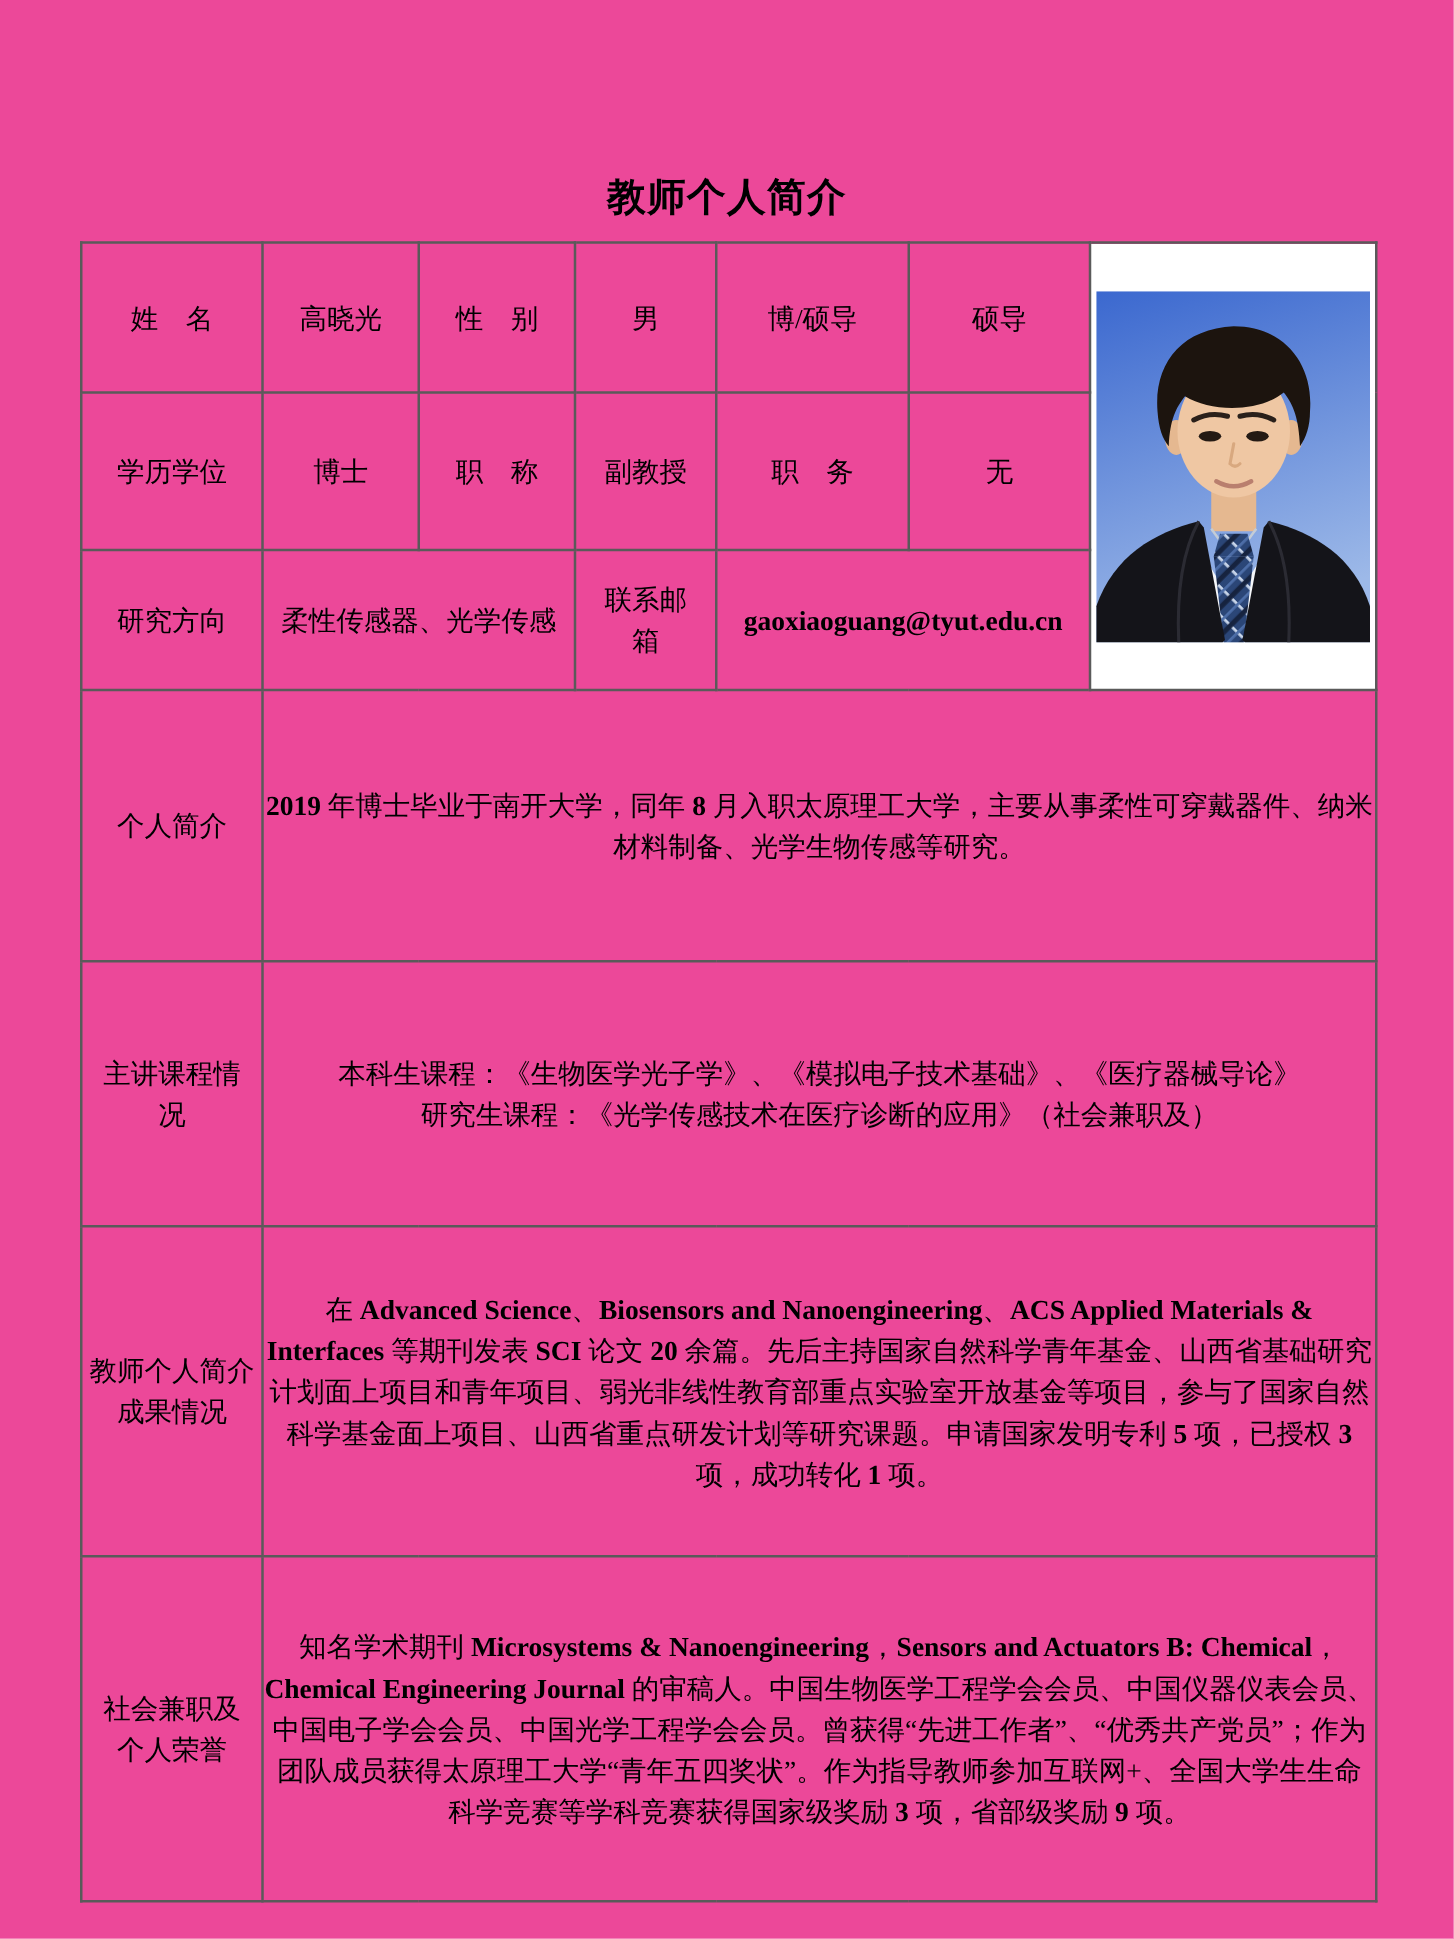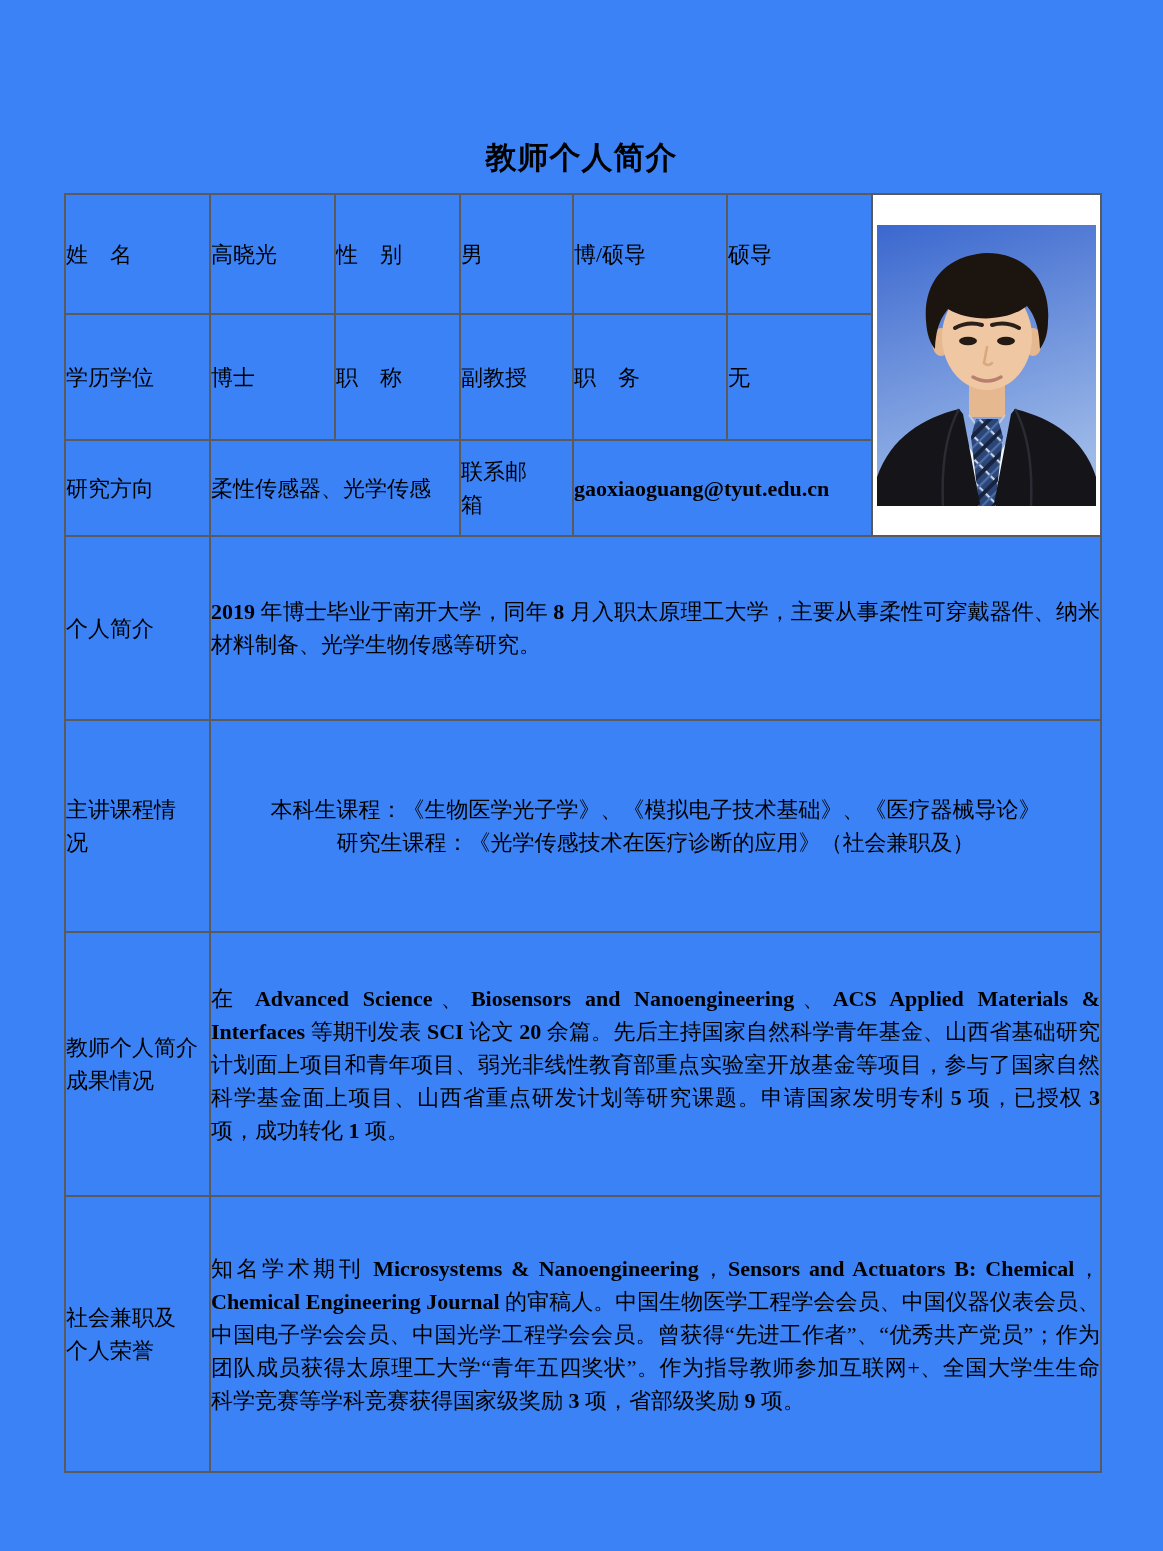--- a/index.html
+++ b/index.html
@@ -7,7 +7,7 @@
     width:1163px;height:1551px;background:#ffffff;
     font-family:"Liberation Serif","DejaVu Serif",serif;color:#000;
   }
-  .page{position:relative;width:1163px;height:1551px;background:#3b82f6;overflow:hidden;}
+  .page{position:relative;width:1163px;height:1551px;background:#ec4899;overflow:hidden;}
   .doc-title{
     position:absolute;top:137px;left:0;width:1163px;text-align:center;
     font-family:"Liberation Sans","DejaVu Sans",sans-serif;

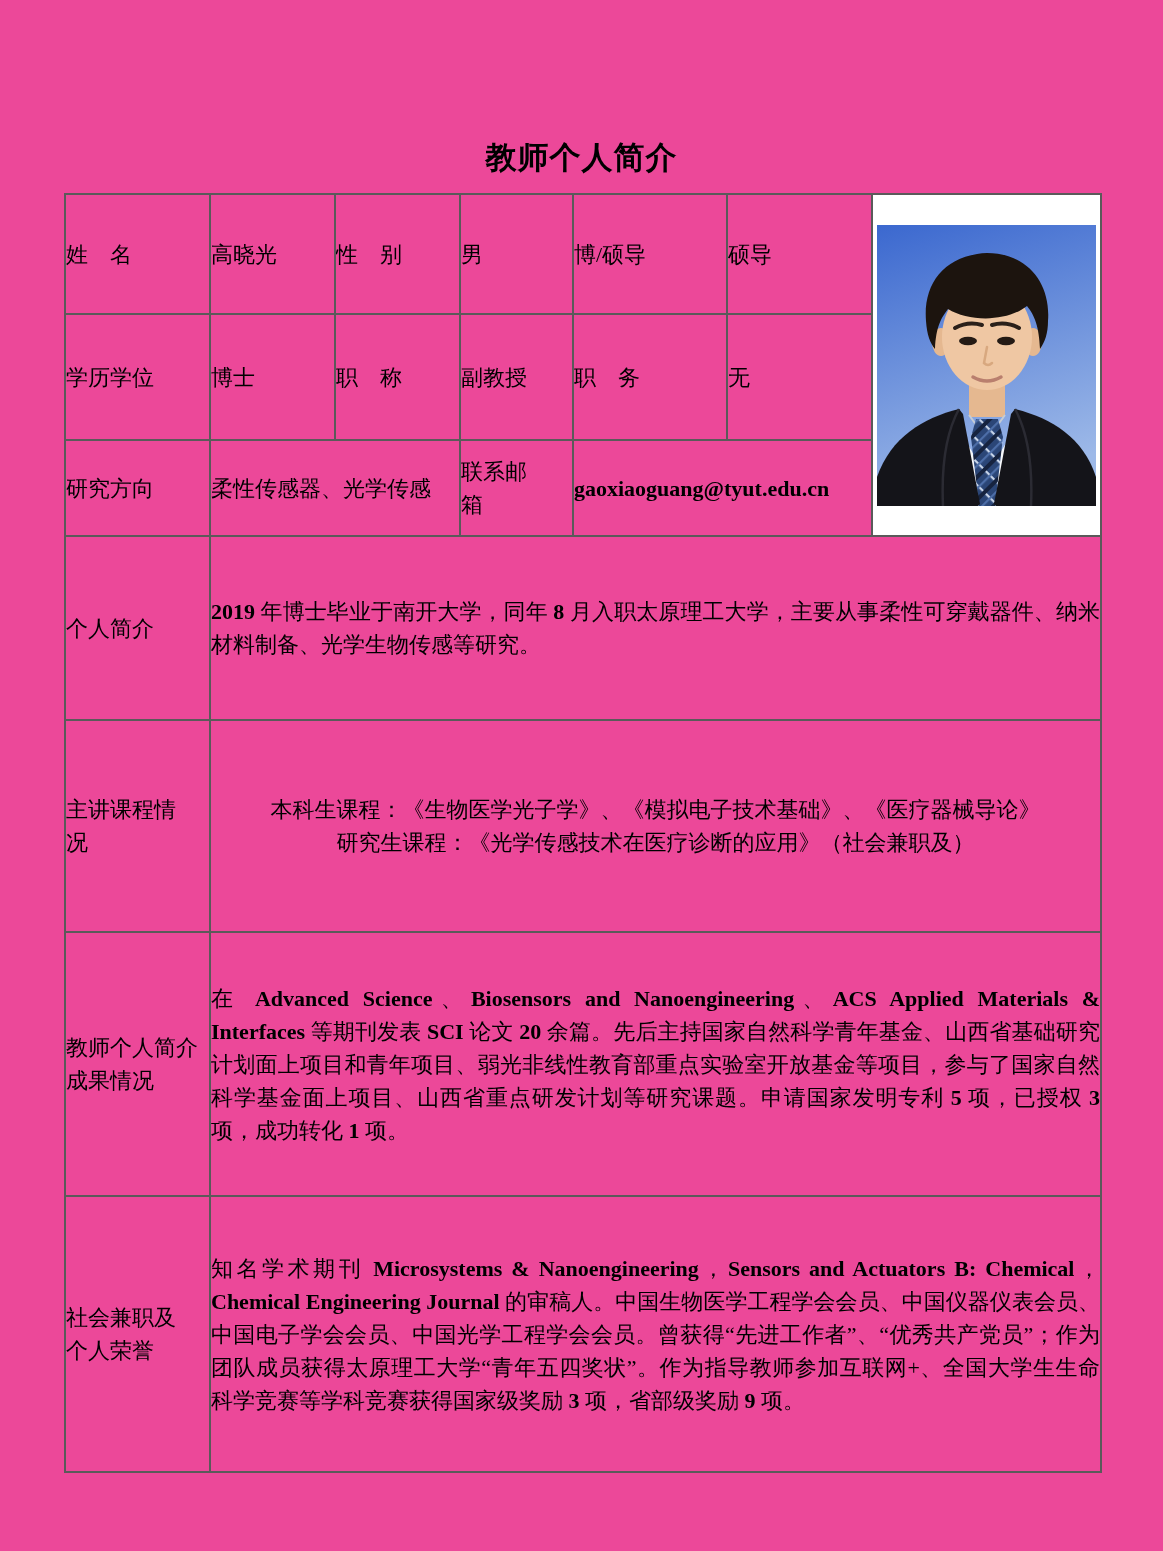--- a/index.html
+++ b/index.html
@@ -20,7 +20,7 @@
   table.profile td{
     border:2px solid #5a5a5a;
     font-size:22px;line-height:1.5;
-    vertical-align:middle;
+    text-align:center;vertical-align:middle;
     padding:0;overflow:hidden;
   }
   td.lbl{white-space:pre-line;line-height:44px;}

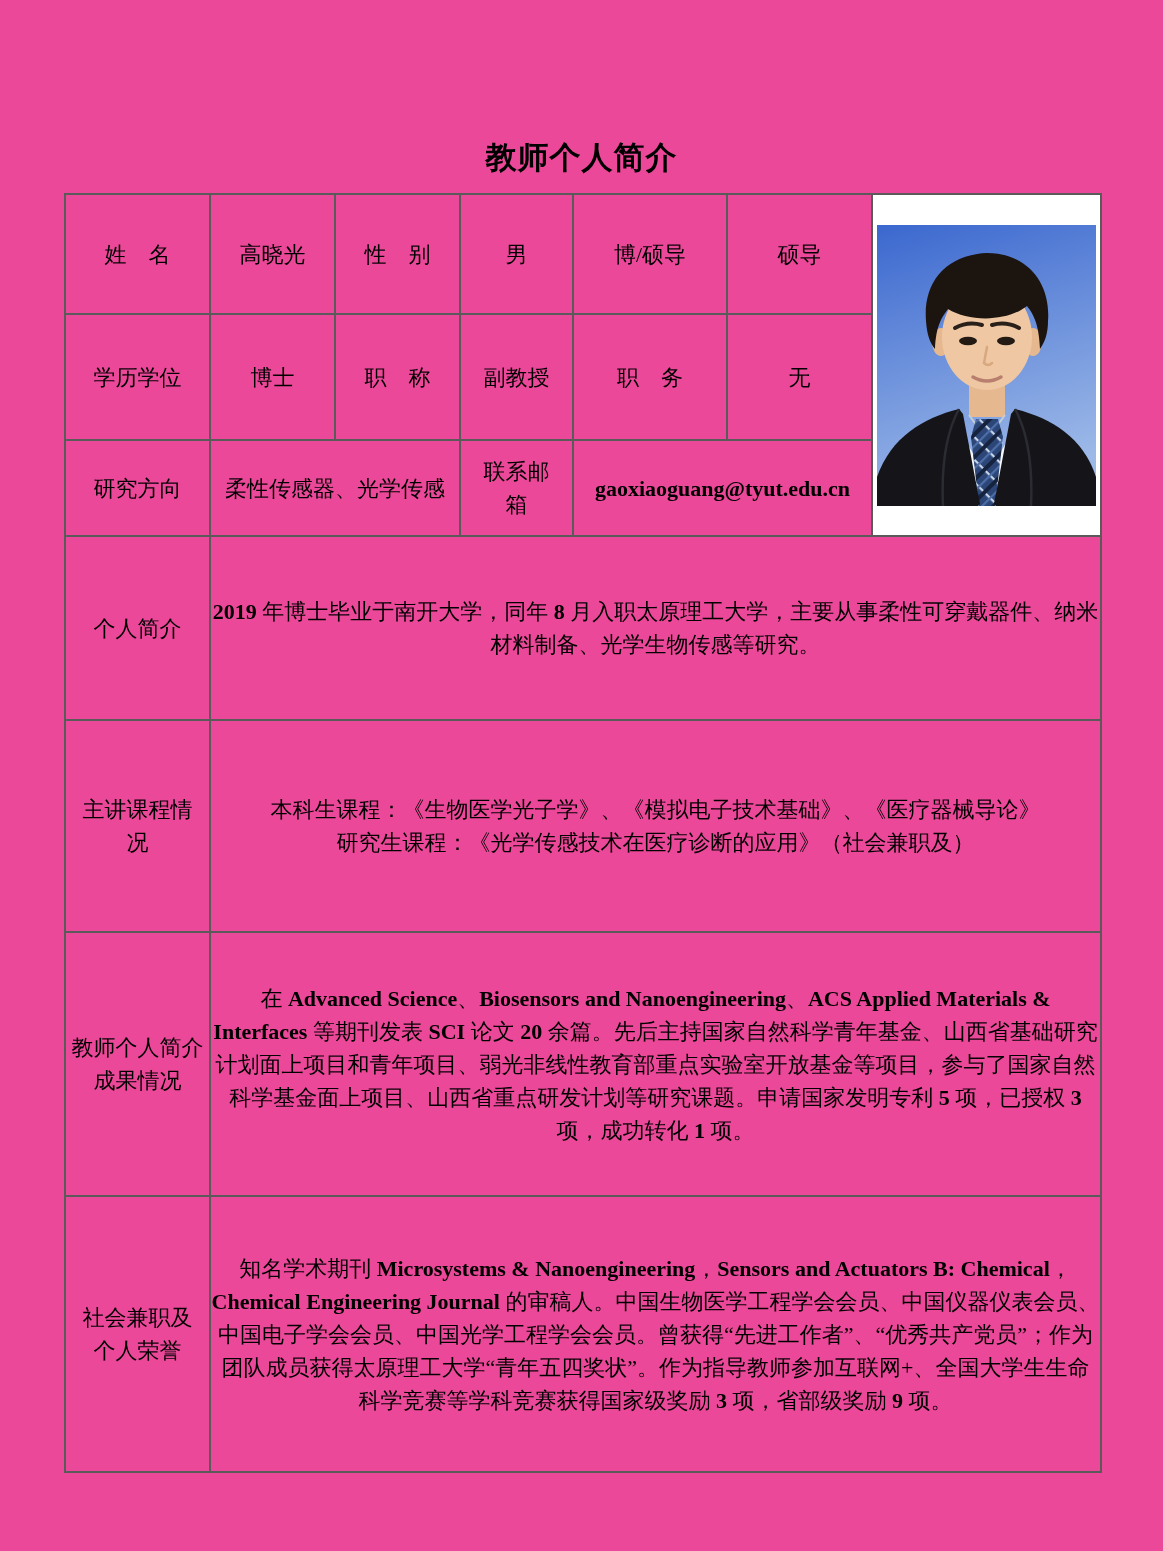--- a/index.html
+++ b/index.html
@@ -120,7 +120,7 @@
       <td class="val">无</td>
     </tr>
 
-    <tr style="height:96px">
+    <tr style="height:112px">
       <td class="lbl">研究方向</td>
       <td class="val" colspan="2">柔性传感器、光学传感</td>
       <td class="lbl">联系邮

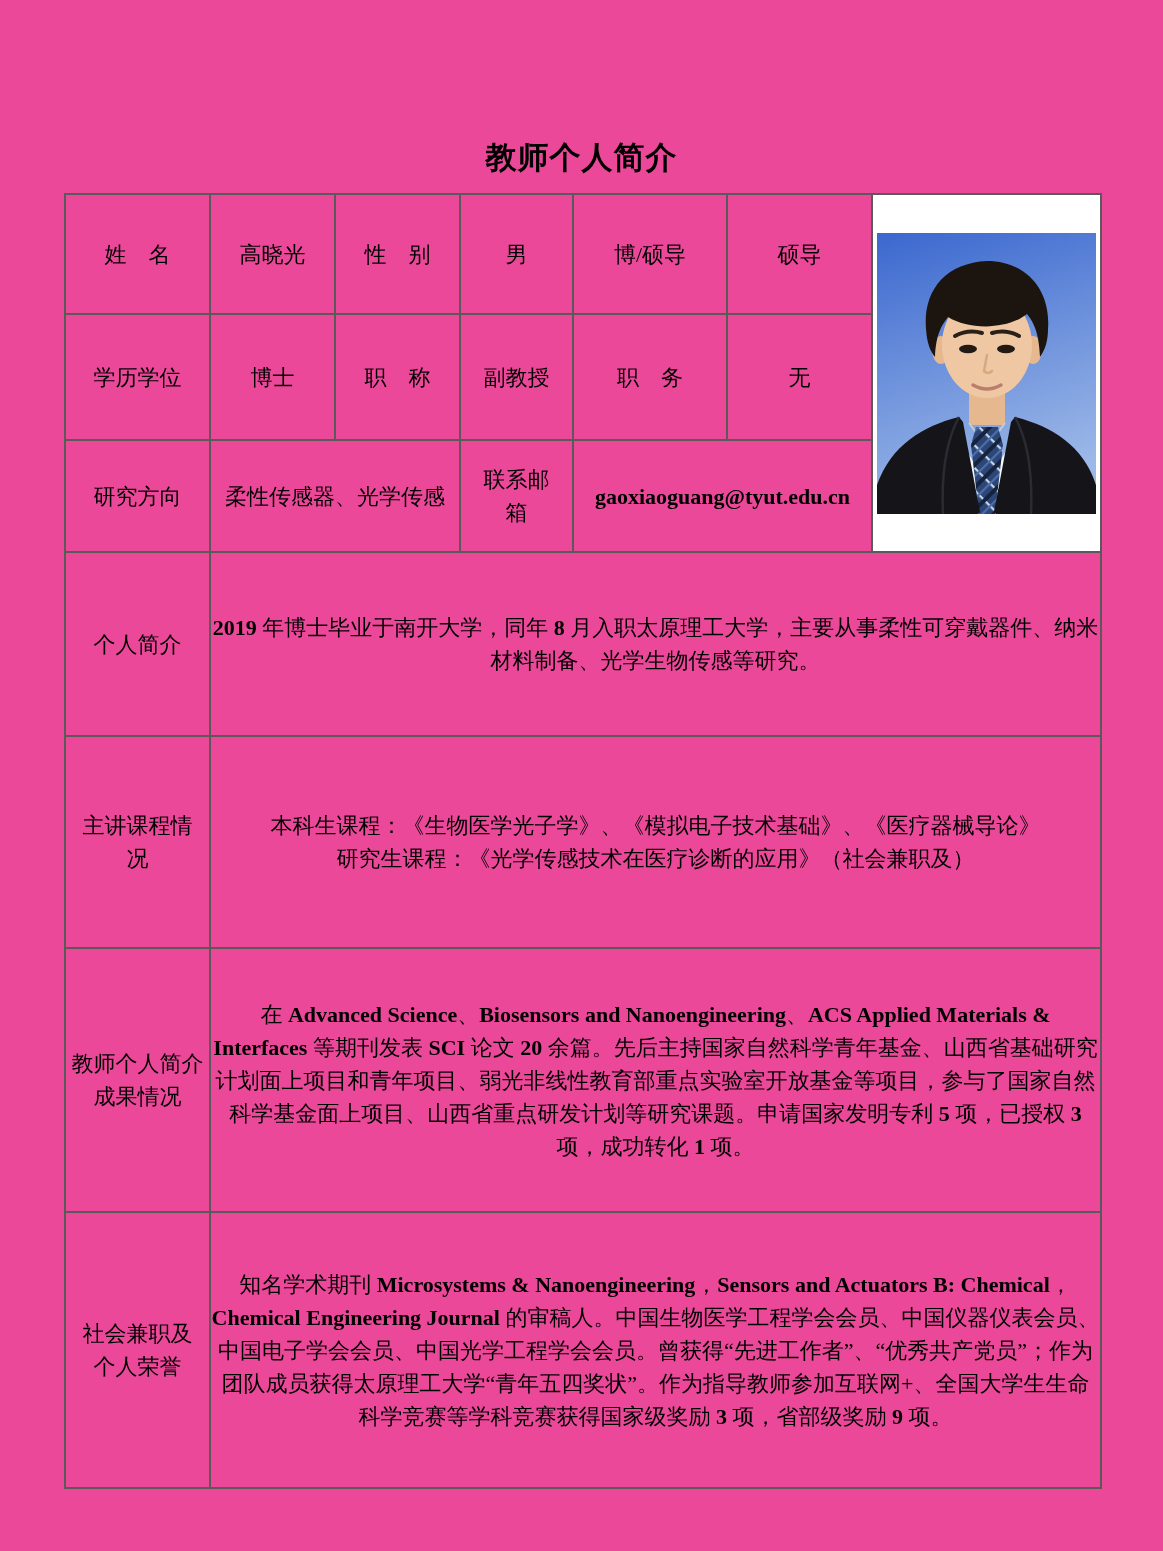--- a/index.html
+++ b/index.html
@@ -128,7 +128,7 @@
       <td class="val email" colspan="2">gaoxiaoguang@tyut.edu.cn</td>
     </tr>
 
-    <tr style="height:184px">
+    <tr style="height:217px">
       <td class="lbl">个人简介</td>
       <td class="content" colspan="6"><b>2019</b> 年博士毕业于南开大学，同年 <b>8</b> 月入职太原理工大学，主要从事柔性可穿戴器件、纳米材料制备、光学生物传感等研究。</td>
     </tr>

